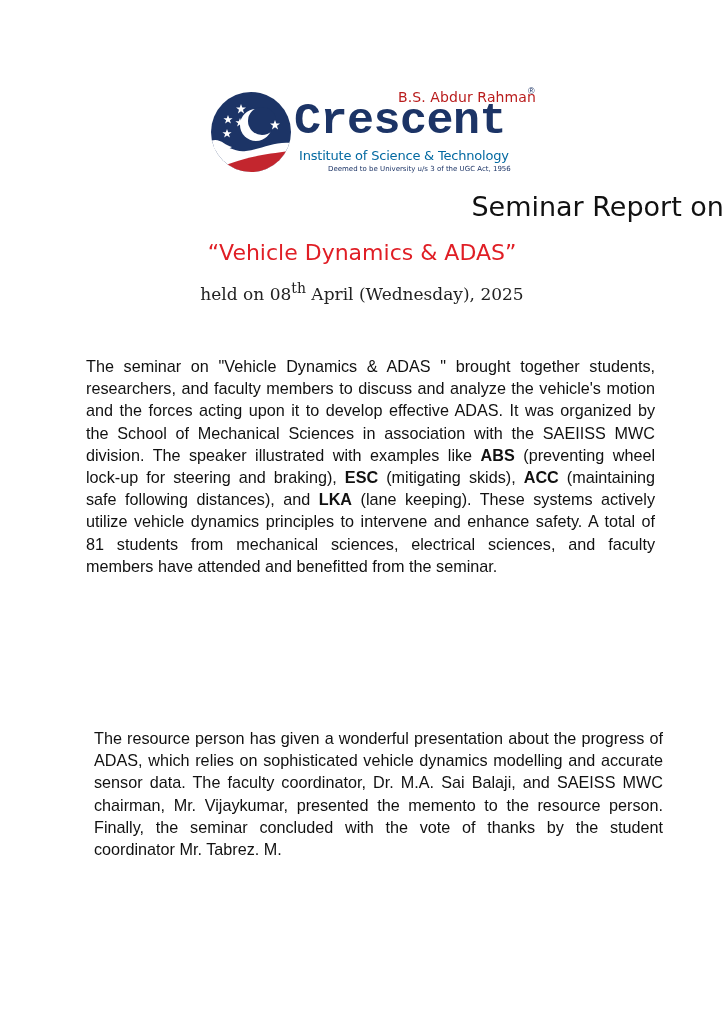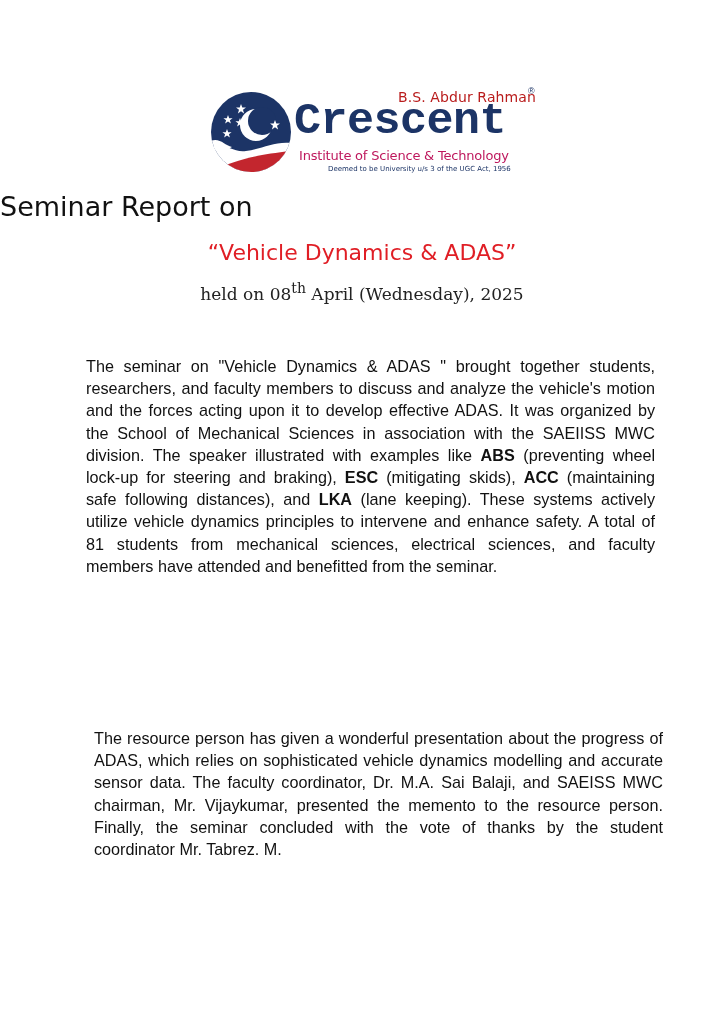--- a/index.html
+++ b/index.html
@@ -11,7 +11,7 @@
   .logo-brand-top { position: absolute; left: 190px; top: 3px; font-size: 14px; color: #b91c1c; font-family: "DejaVu Sans", sans-serif; letter-spacing: 0.1px; }
   .logo-reg { position: absolute; left: 320px; top: 0px; font-size: 9px; color: #1c3466; }
   .logo-name { position: absolute; left: 86px; top: 13px; font-size: 45px; line-height: 45px; color: #1c3466; font-family: Liberation Mono, monospace; font-weight: bold; letter-spacing: -0.5px; }
-  .logo-sub { position: absolute; left: 91px; top: 62px; font-size: 13px; color: #be185d; font-family: "DejaVu Sans", sans-serif; letter-spacing: -0.2px; white-space: nowrap; }
+  .logo-sub { position: absolute; left: 91px; top: 62px; font-size: 13px; color: #0369a1; font-family: "DejaVu Sans", sans-serif; letter-spacing: -0.2px; white-space: nowrap; }
   .logo-deemed { position: absolute; left: 120px; top: 79px; font-size: 7px; color: #1c3466; font-family: "DejaVu Sans", sans-serif; font-weight: normal; white-space: nowrap; }
 
   .title { position: absolute; left: 0; width: 724px; text-align: left; top: 191px; font-size: 27px; color: #111; font-family: "DejaVu Sans", sans-serif; font-weight: normal; }

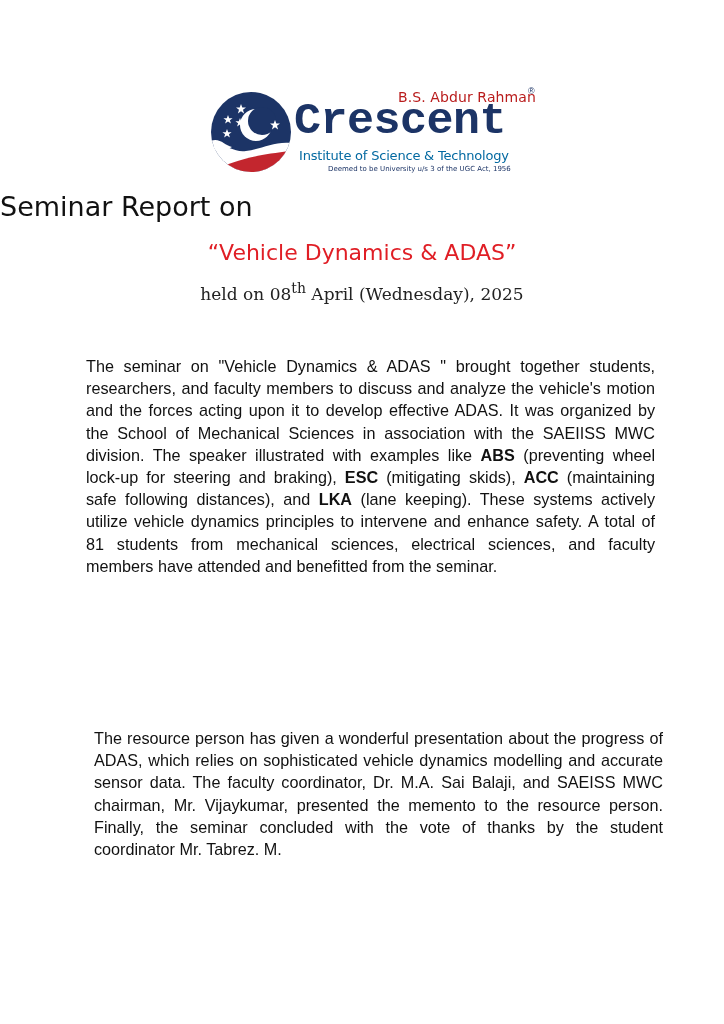--- a/index.html
+++ b/index.html
@@ -14,7 +14,7 @@
   .logo-sub { position: absolute; left: 91px; top: 62px; font-size: 13px; color: #0369a1; font-family: "DejaVu Sans", sans-serif; letter-spacing: -0.2px; white-space: nowrap; }
   .logo-deemed { position: absolute; left: 120px; top: 79px; font-size: 7px; color: #1c3466; font-family: "DejaVu Sans", sans-serif; font-weight: normal; white-space: nowrap; }
 
-  .title { position: absolute; left: 0; width: 724px; text-align: left; top: 191px; font-size: 27px; color: #111; font-family: "DejaVu Sans", sans-serif; font-weight: normal; }
+  .title { position: absolute; left: 0; width: 724px; text-align: right; top: 191px; font-size: 27px; color: #111; font-family: "DejaVu Sans", sans-serif; font-weight: normal; }
   .subtitle { position: absolute; left: 0; width: 724px; text-align: center; top: 240px; font-size: 22px; color: #e01e25; font-family: "DejaVu Sans", sans-serif; }
   .held { position: absolute; left: 0; width: 724px; text-align: center; top: 284px; font-size: 17px; color: #222; font-family: "DejaVu Serif", serif; }
   .held sup { font-size: 14px; vertical-align: 7px; line-height: 0; }

